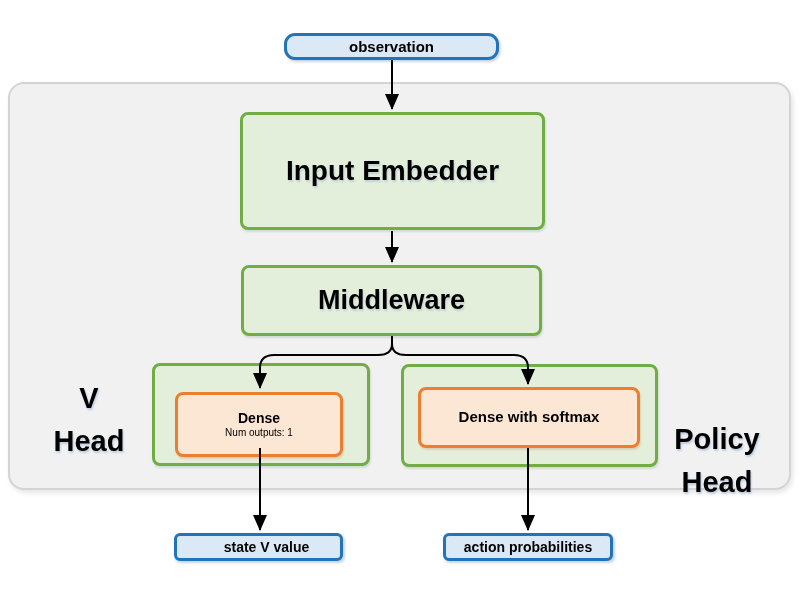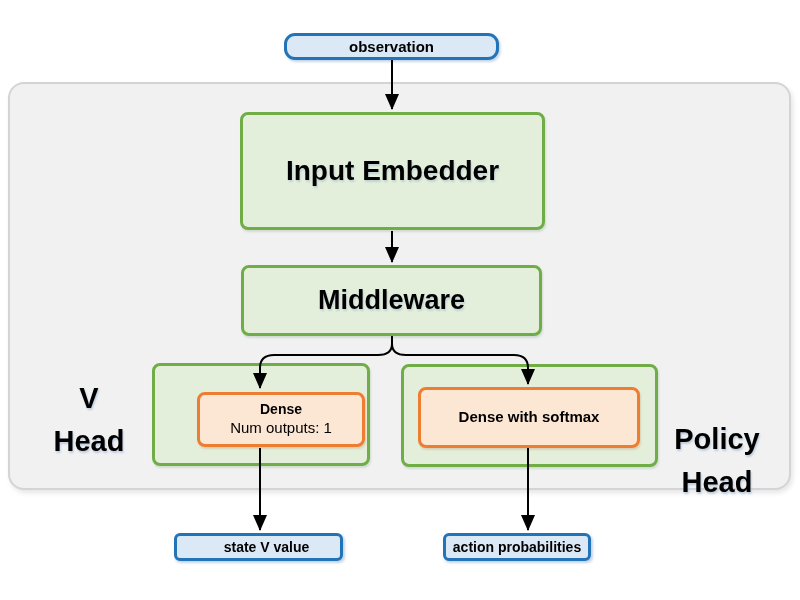--- a/index.html
+++ b/index.html
@@ -67,7 +67,7 @@
     box-shadow: 1px 2px 2px rgba(190,140,100,0.30);
     line-height: 1.25;
   }
-  #v-dense      { left: 175px; top: 392px; width: 168px; height: 55px; margin-left: 22px; }
+  #v-dense      { left: 175px; top: 392px; width: 168px; height: 65px; }
   #policy-dense { left: 418px; top: 387px; width: 222px; height: 61px; gap: 28px; }
   .dense-title { font-weight: bold; font-size: 14px; }
   .dense-sub   { font-size: 15px; }

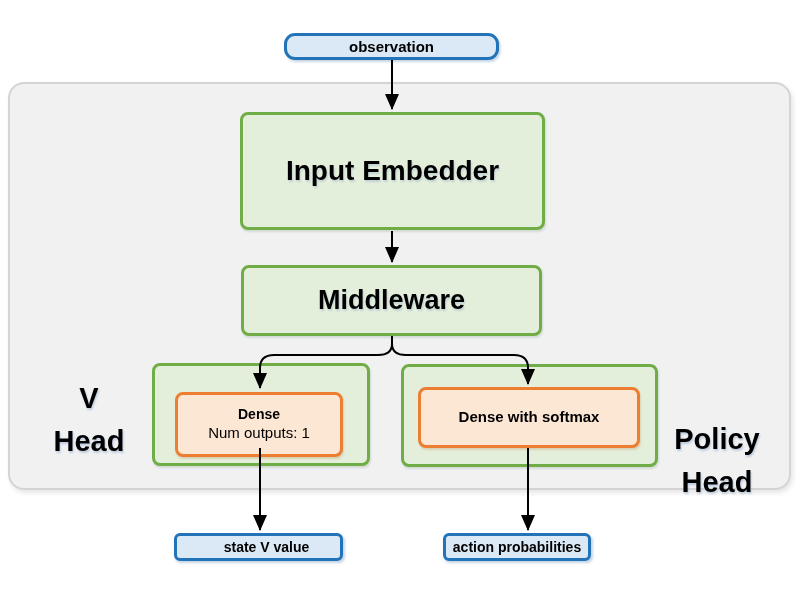--- a/index.html
+++ b/index.html
@@ -70,7 +70,7 @@
   #v-dense      { left: 175px; top: 392px; width: 168px; height: 65px; }
   #policy-dense { left: 418px; top: 387px; width: 222px; height: 61px; gap: 28px; }
   .dense-title { font-weight: bold; font-size: 14px; }
-  .dense-sub   { font-size: 15px; }
+  .dense-sub   { font-size: 10px; }
   #policy-dense .dense-title { font-size: 15px; }
   #policy-dense .dense-sub   { font-size: 16px; }
 

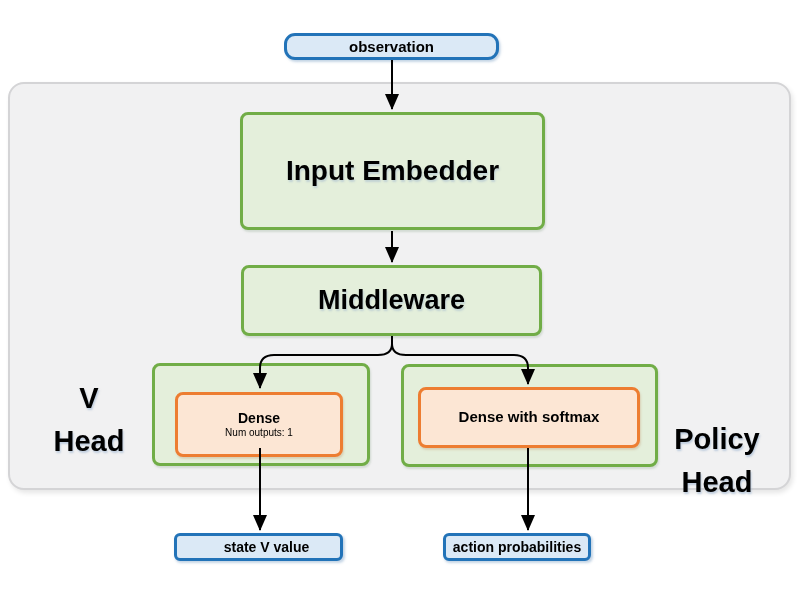--- a/index.html
+++ b/index.html
@@ -38,7 +38,7 @@
   }
   #observation-box { left: 284px; top: 33px; width: 215px; height: 27px; font-size: 15px; border-radius: 11px; }
   #state-v-box     { left: 174px; top: 533px; width: 169px; height: 28px; padding-left: 16px; }
-  #action-prob-box { left: 443px; top: 533px; width: 148px; height: 28px; text-align: right; }
+  #action-prob-box { left: 443px; top: 533px; width: 170px; height: 28px; text-align: right; }
 
   
   .green-box {

